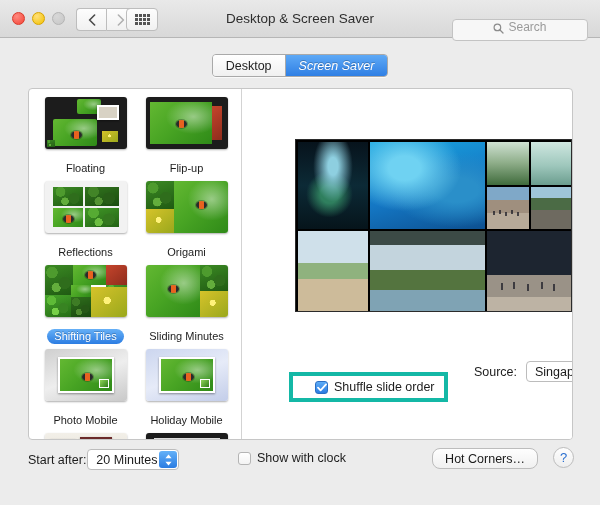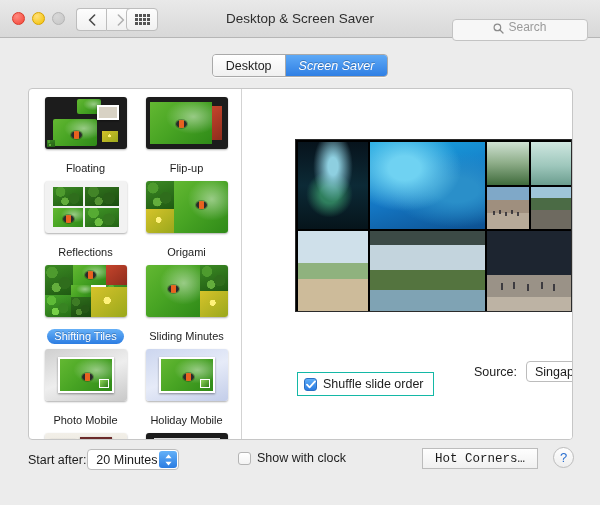--- a/index.html
+++ b/index.html
@@ -358,10 +358,10 @@
   
   .shufflewrap {
     position: absolute;
-    left: 297px; top: 372px;
-    border: 1px solid #14b8a6;
+    left: 289px; top: 372px;
+    border: 4px solid #14b8a6;
     background: #ffffff;
-    padding: 4px 9px 4px 6px;
+    padding: 4px 9px 4px 22px;
     display: inline-flex;
     align-items: center;
     box-sizing: border-box;

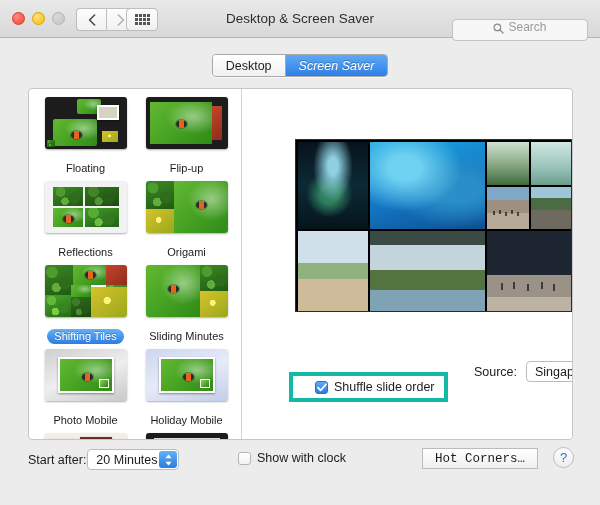--- a/index.html
+++ b/index.html
@@ -422,9 +422,8 @@
     color: #1b1b1b;
     background: linear-gradient(to bottom, #fefefe, #f0f0f0);
     border: 1px solid #bcbcbc;
-    border-radius: 0;
-    box-sizing: border-box;
-    font-family: Liberation Mono, monospace;
+    border-radius: 8px;
+    box-sizing: border-box;
   }
   .helpbtn {
     position: absolute;

